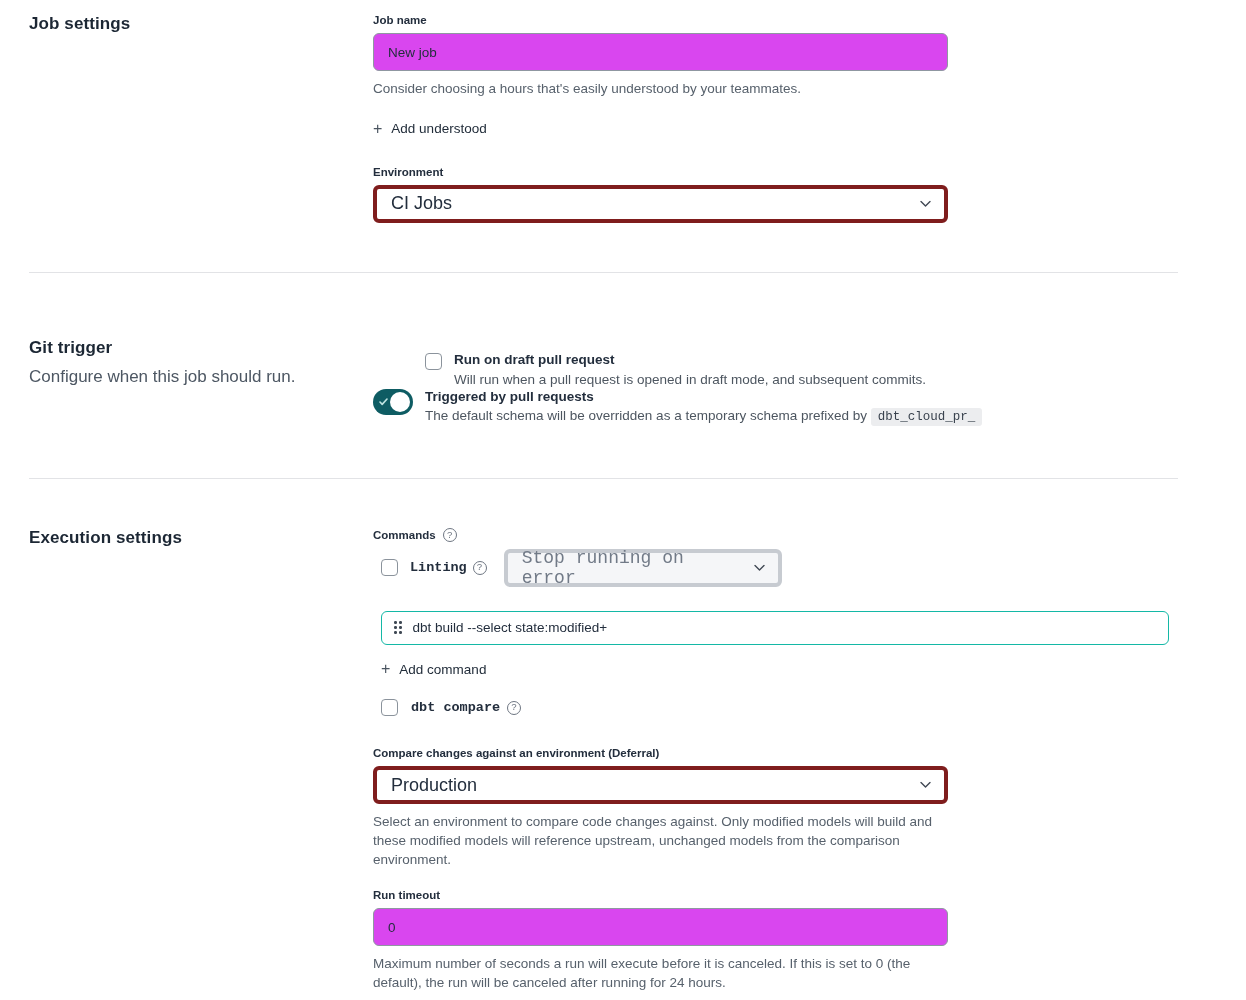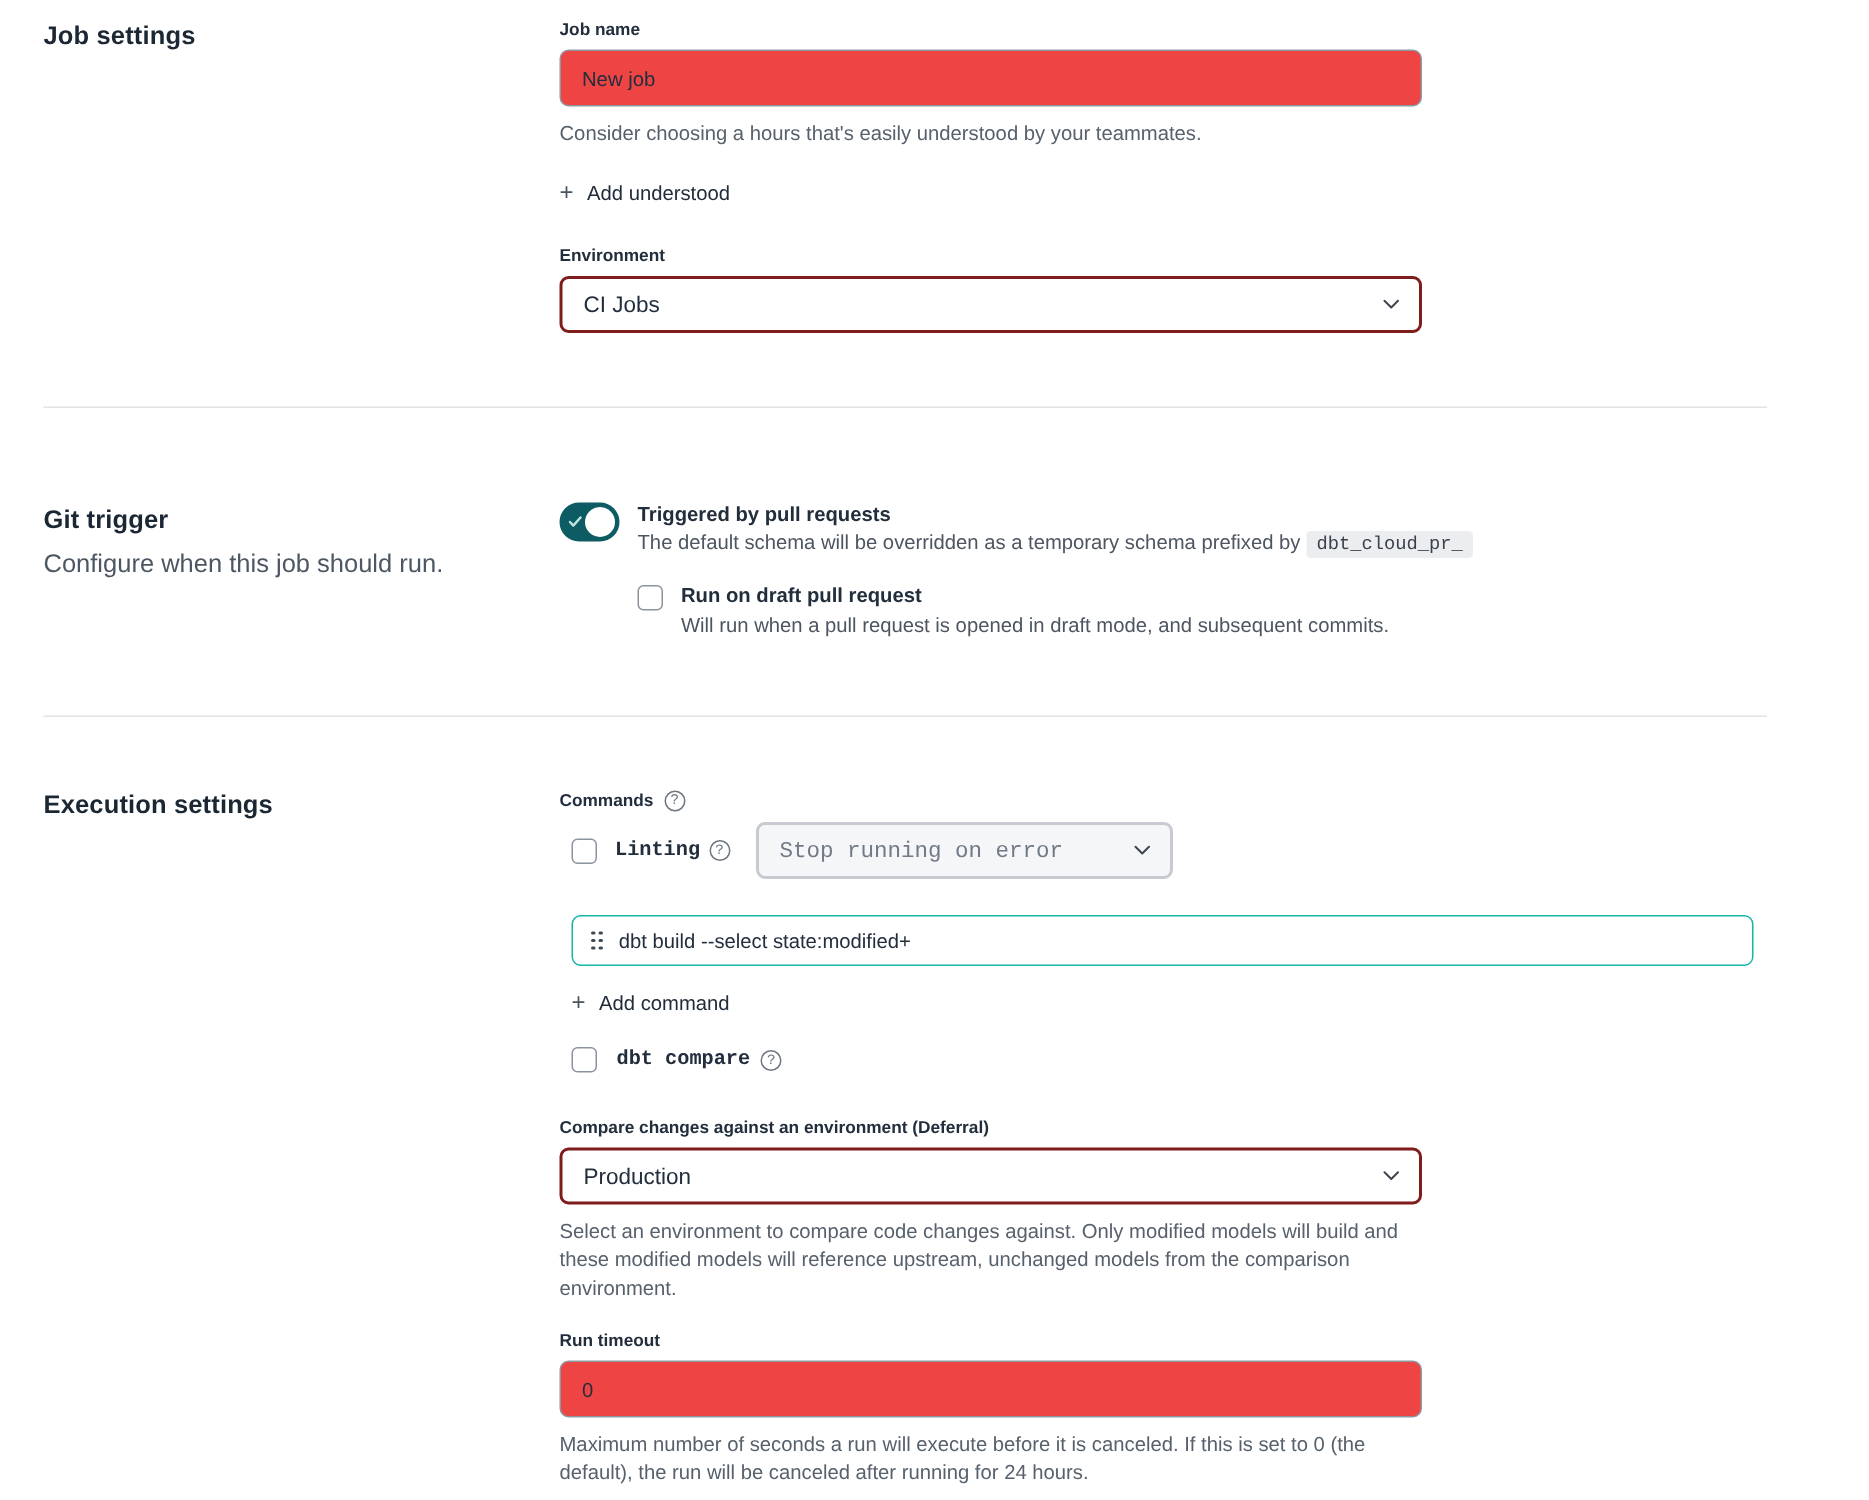--- a/index.html
+++ b/index.html
@@ -66,7 +66,7 @@
     font-family: "Liberation Sans", "DejaVu Sans", sans-serif;
     font-size: 13.5px;
     color: #232e3d;
-    background: #ef4444;
+    background: #d946ef;
     outline: none;
   }
   .hint {

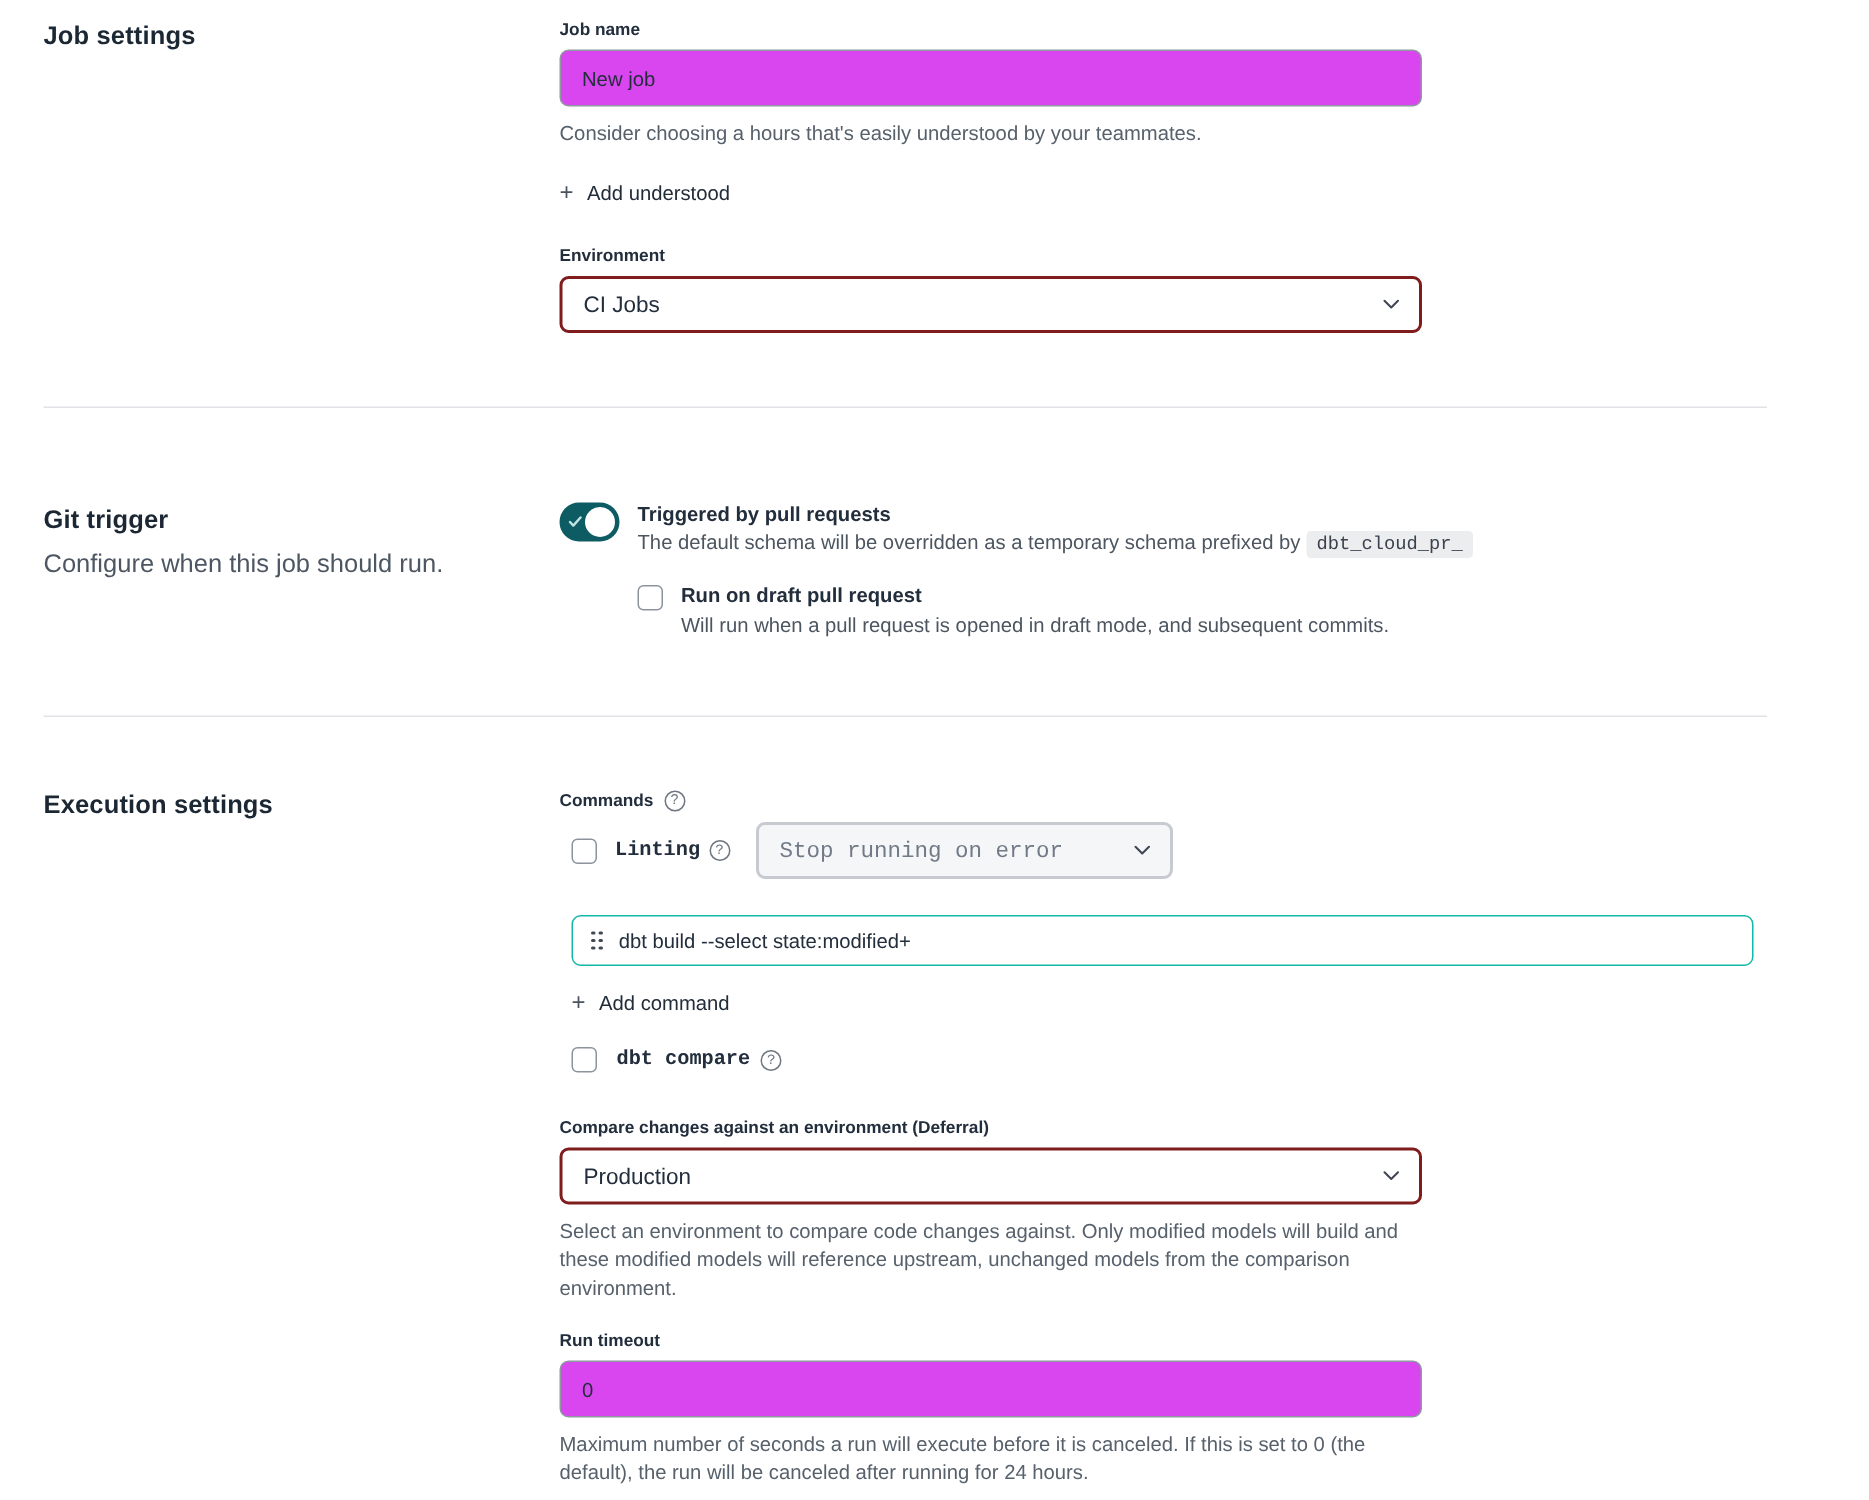--- a/index.html
+++ b/index.html
@@ -98,13 +98,13 @@
     position: relative;
     width: 575px;
     height: 38px;
-    border: 2px solid #7f1d1d;
+    border: 4px solid #7f1d1d;
     border-radius: 6px;
     background: #ffffff;
     display: flex;
     align-items: center;
     padding: 0 34px 0 14px;
-    font-size: 15px;
+    font-size: 18px;
     color: #232e3d;
     cursor: pointer;
   }

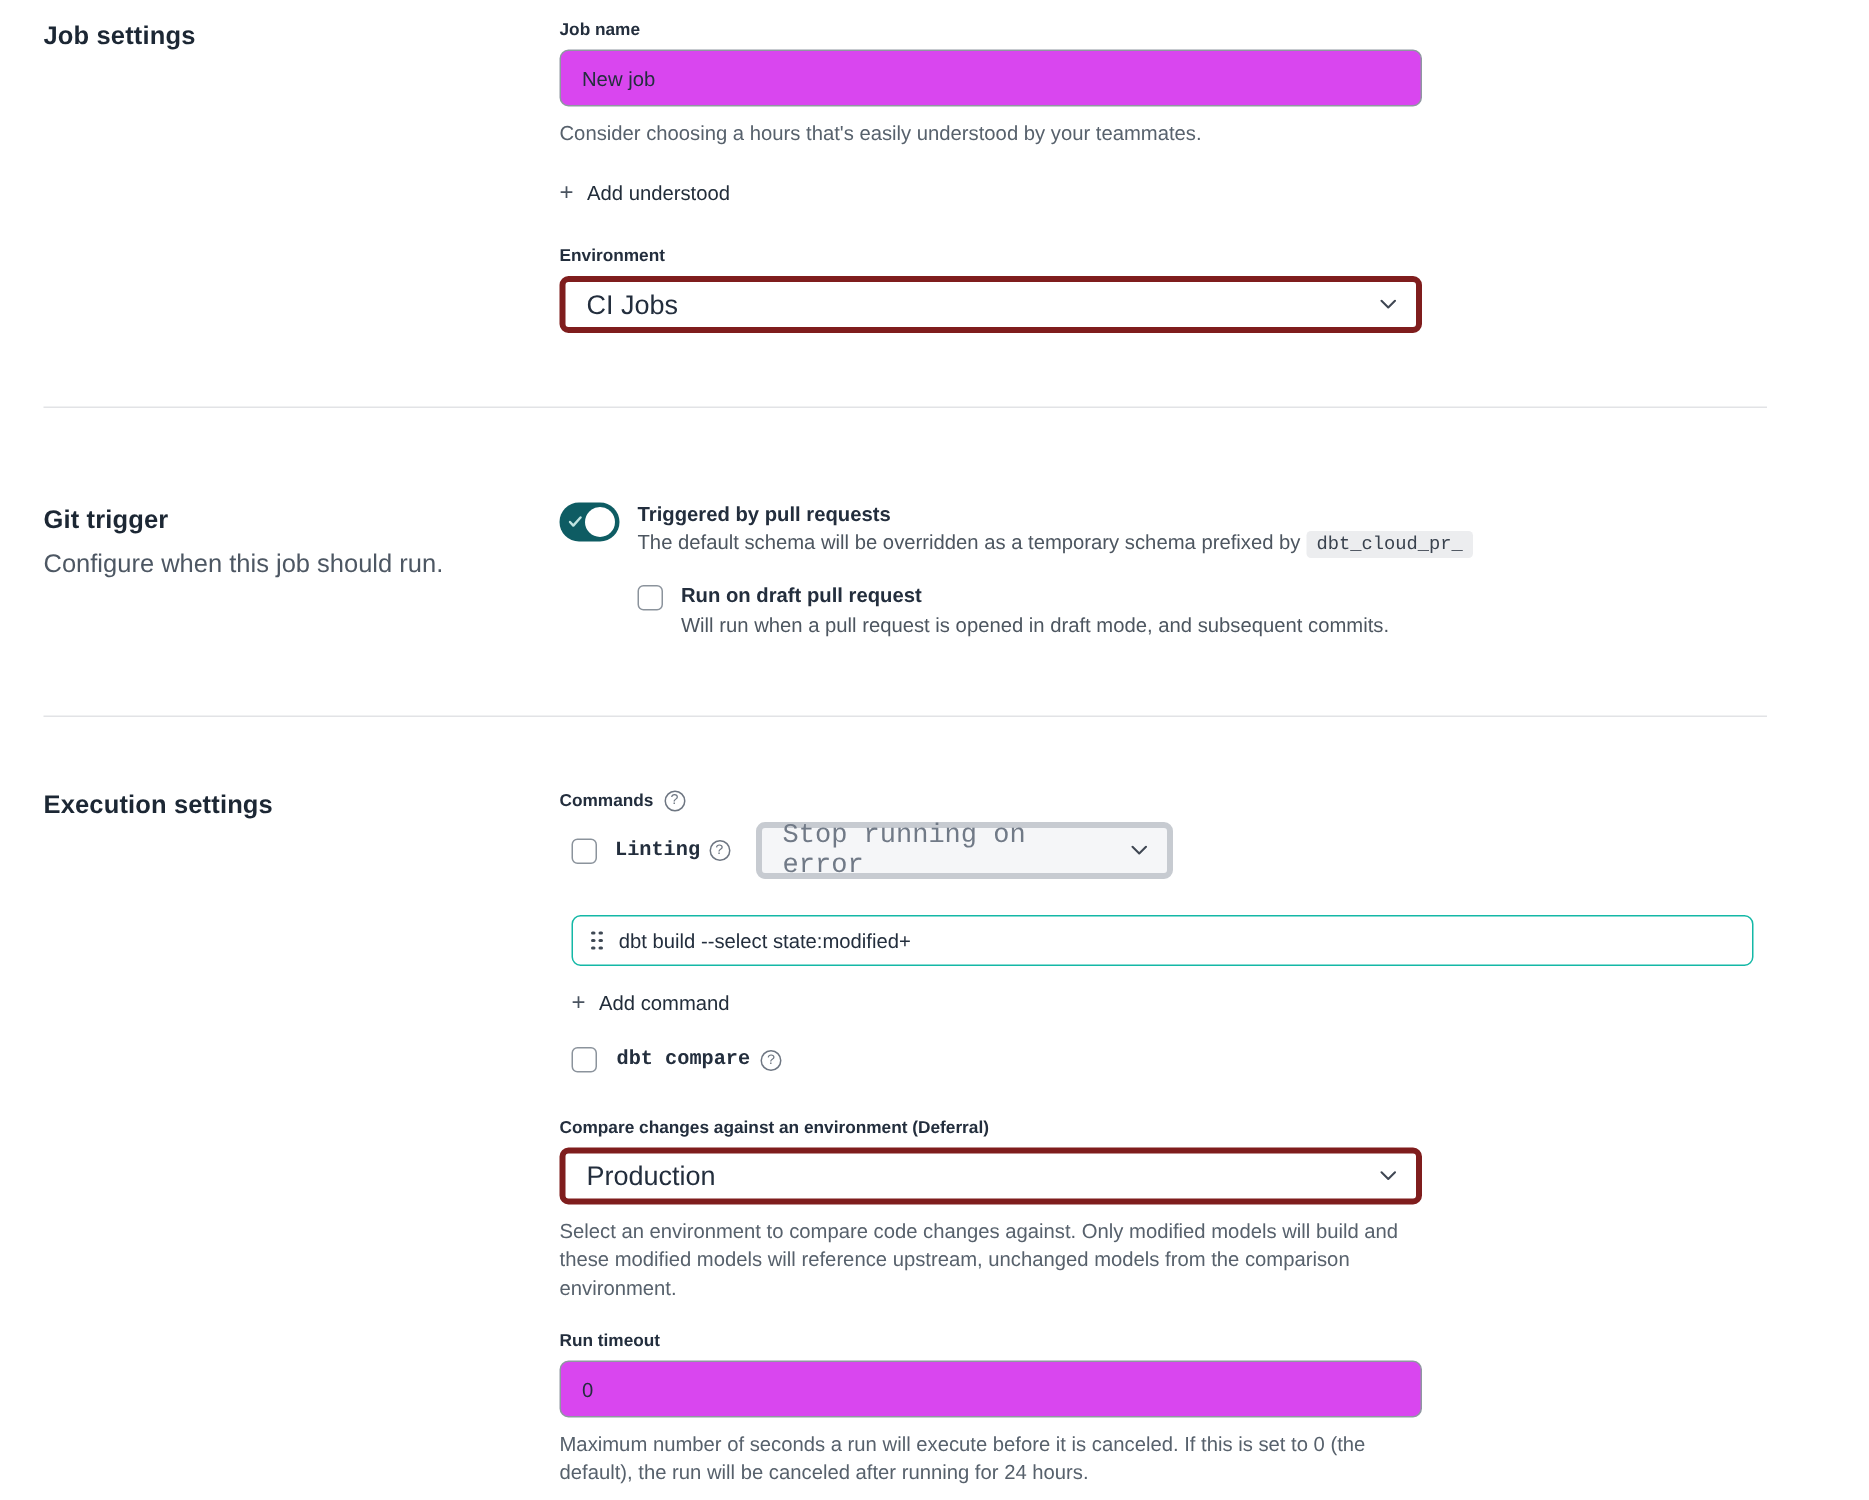--- a/index.html
+++ b/index.html
@@ -287,6 +287,14 @@
         <p class="section-subtitle">Configure when this job should run.</p>
       </div>
       <div class="section-right">
+        <div class="row-top draft-row">
+          <span class="checkbox"></span>
+          <div class="draft-text">
+            <div class="bold-label">Run on draft pull request</div>
+            <div class="desc-text">Will run when a pull request is opened in draft mode, and subsequent commits.</div>
+          </div>
+        </div>
+
         <div class="row-top">
           <div class="toggle">
             <span class="tick">
@@ -302,14 +310,6 @@
               <span>The default schema will be overridden as a temporary schema prefixed by</span>
               <span class="code-chip">dbt_cloud_pr_</span>
             </div>
-          </div>
-        </div>
-
-        <div class="row-top draft-row">
-          <span class="checkbox"></span>
-          <div class="draft-text">
-            <div class="bold-label">Run on draft pull request</div>
-            <div class="desc-text">Will run when a pull request is opened in draft mode, and subsequent commits.</div>
           </div>
         </div>
       </div>

